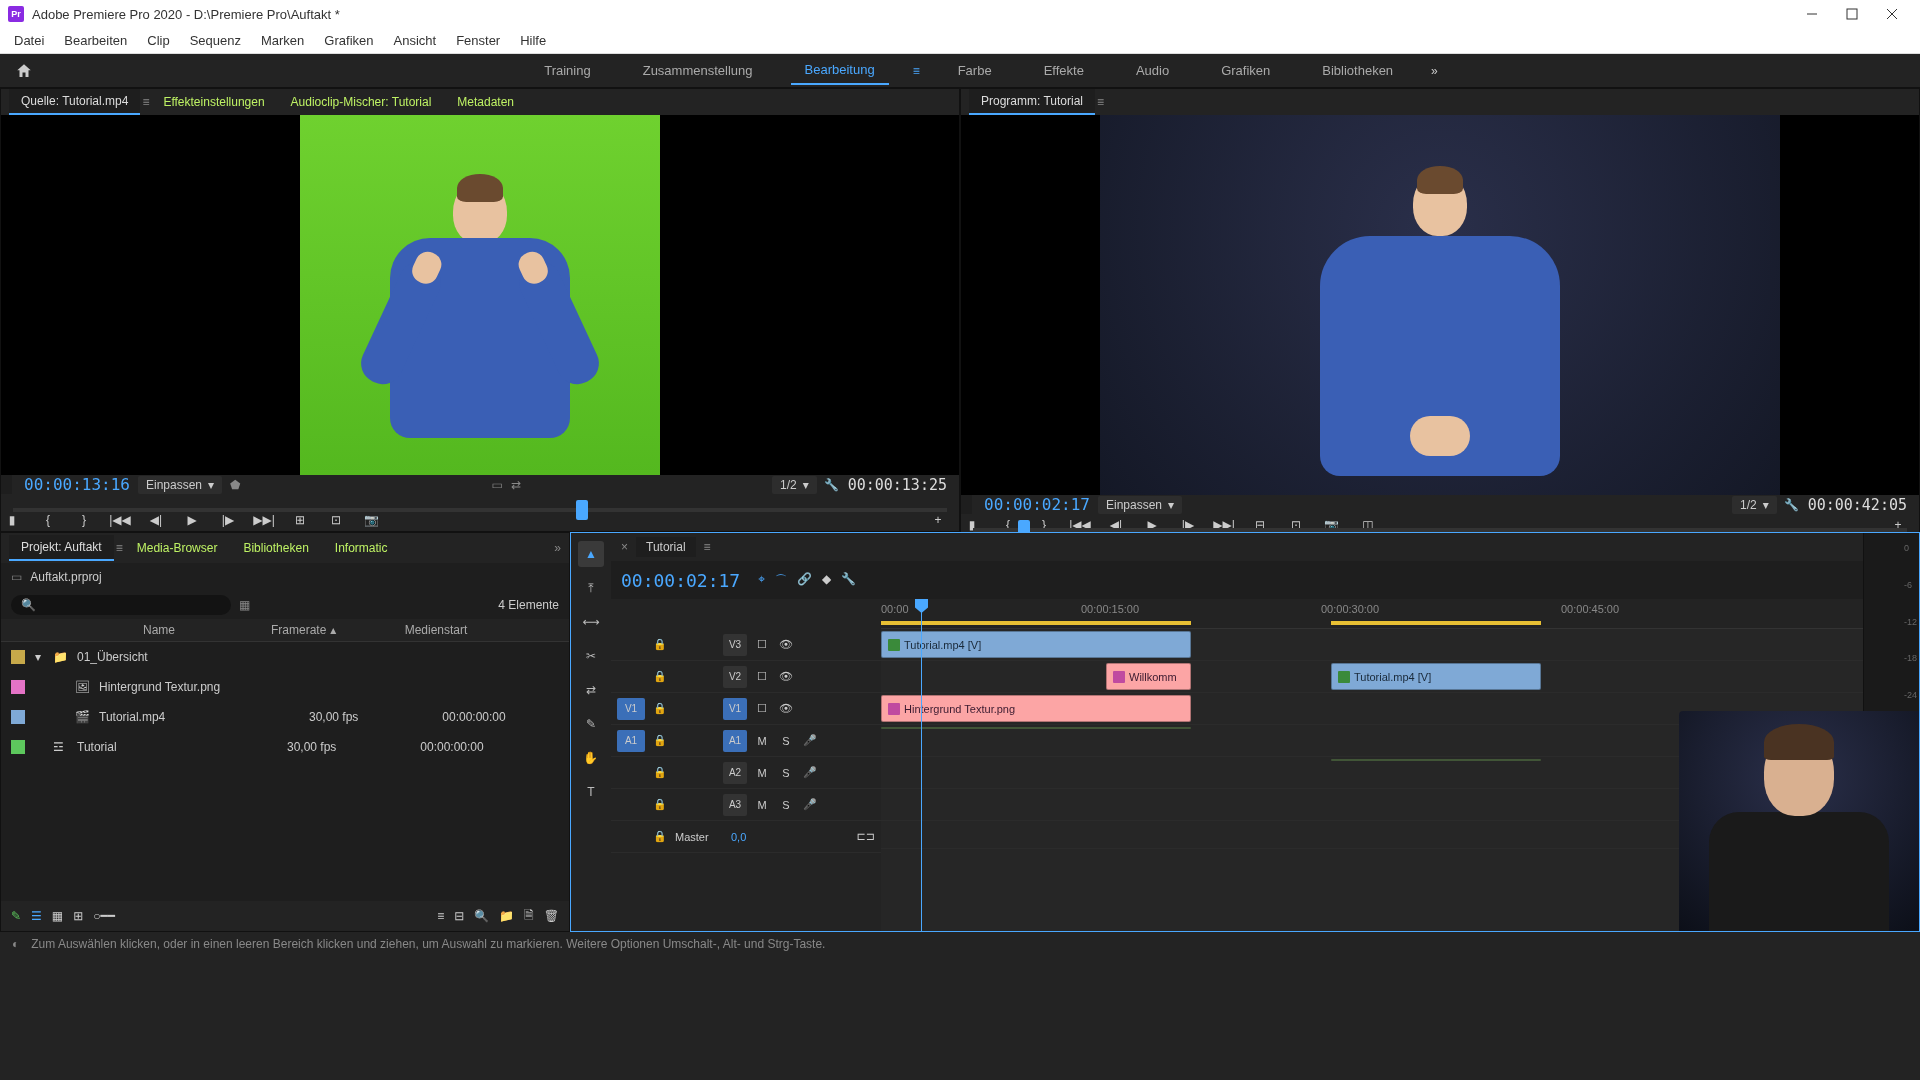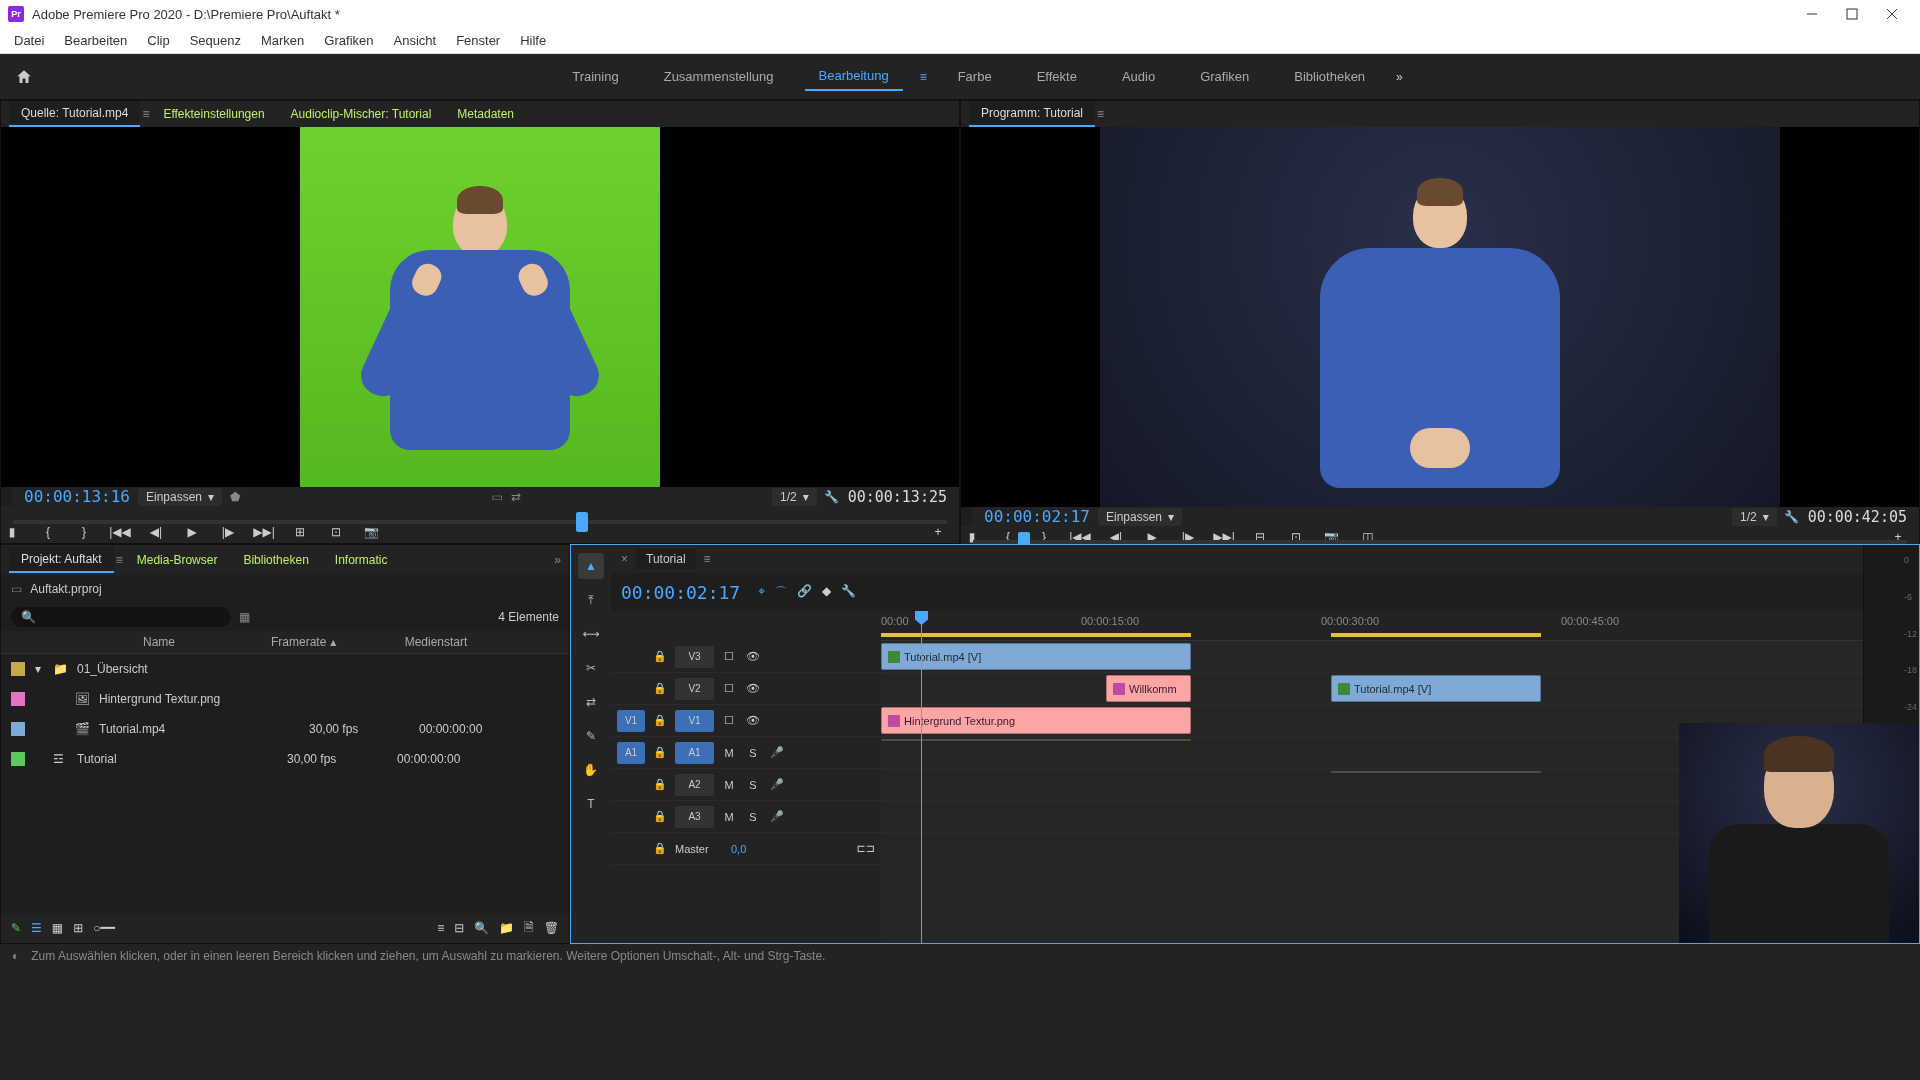--- a/index.html
+++ b/index.html
@@ -10,7 +10,7 @@
 .titlebar .win-btn { width: 40px; height: 28px; display: flex; align-items: center; justify-content: center; cursor: pointer; }
 .menubar { height: 26px; background: #fff; display: flex; align-items: center; padding: 0 4px; color: #333; border-bottom: 1px solid #ddd; }
 .menubar .item { padding: 4px 10px; cursor: pointer; font-size: 13px; }
-.workspace-bar { height: 46px; background: #232323; display: flex; align-items: center; padding: 0 12px; gap: 17px; border-bottom: 1px solid #111; }
+.workspace-bar { height: 34px; background: #232323; display: flex; align-items: center; padding: 0 12px; gap: 24px; border-bottom: 1px solid #111; }
 .workspace-bar .home { width: 24px; height: 24px; display:flex; align-items:center; justify-content:center; }
 .workspace-bar .spacer { flex: 1; }
 .workspace-bar .ws { padding: 6px 14px; cursor: pointer; color: #aaa; font-size: 13px; }

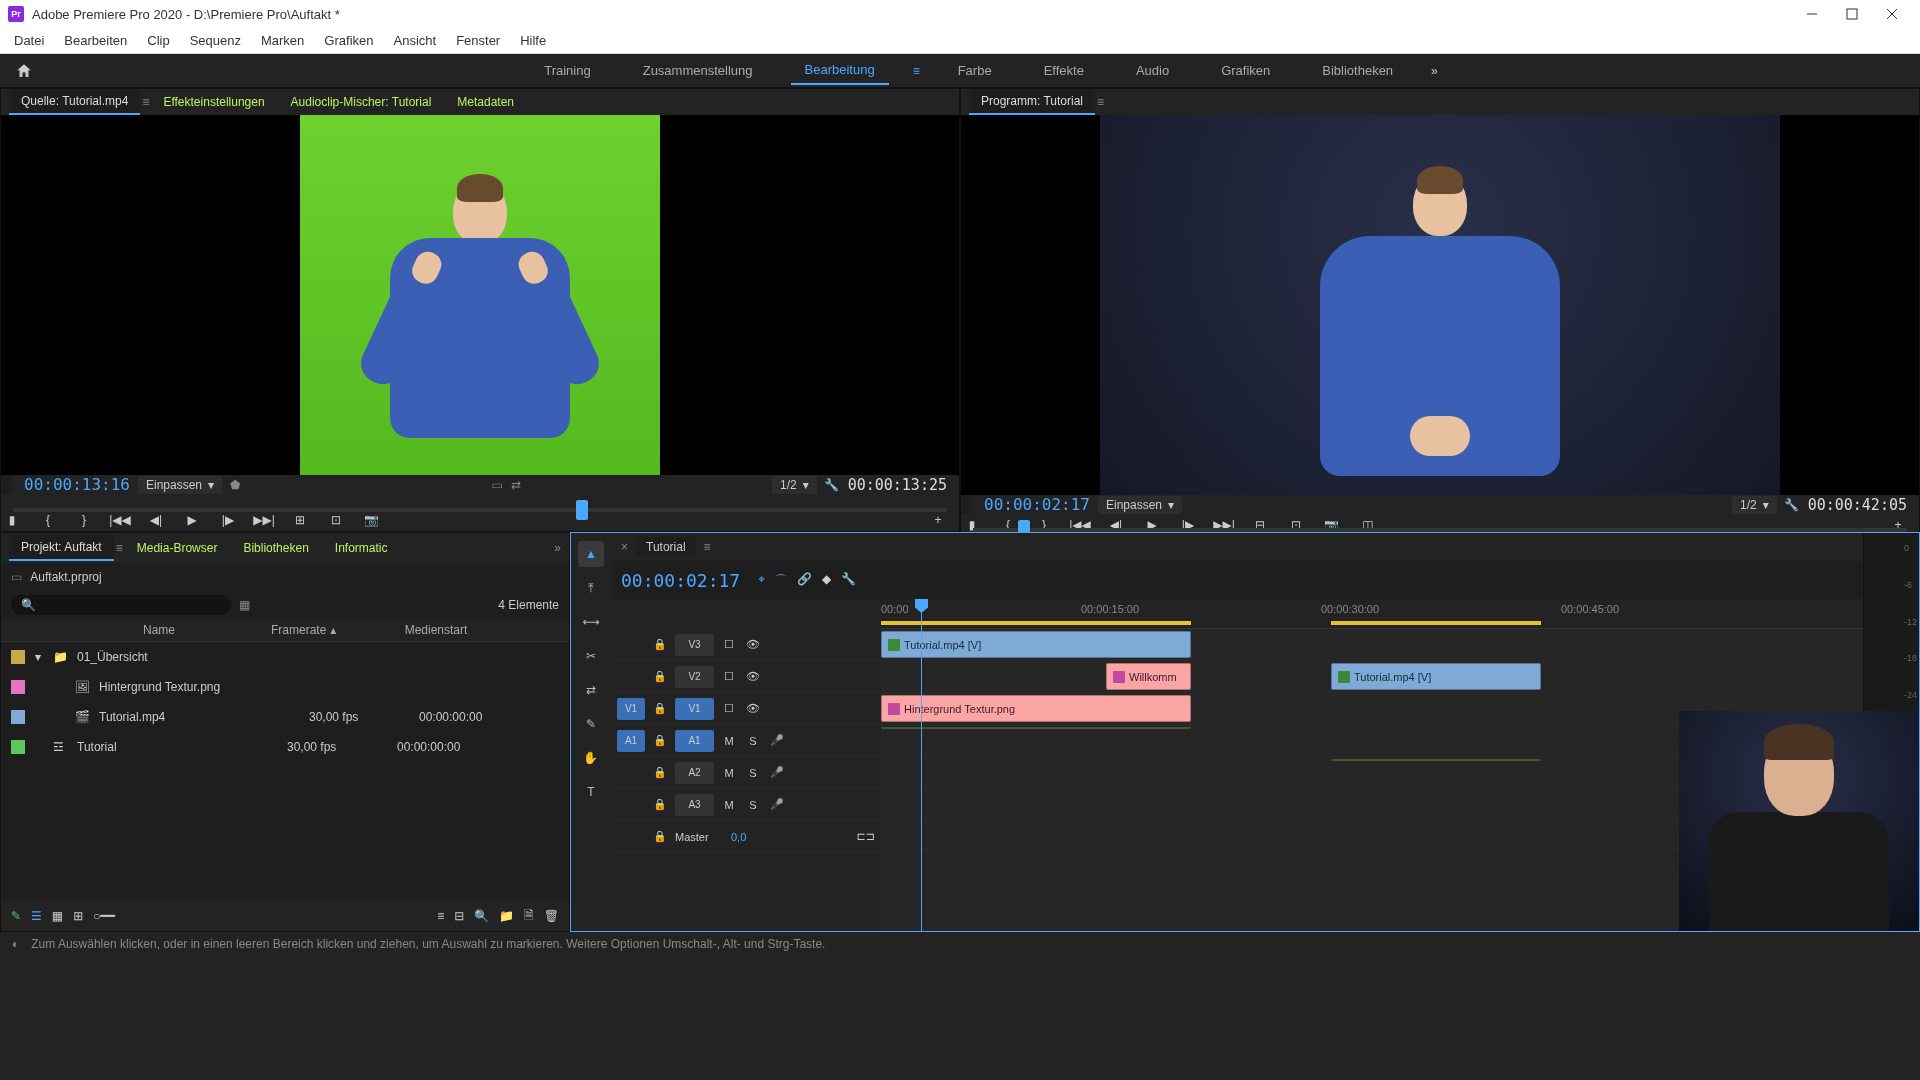--- a/index.html
+++ b/index.html
@@ -78,7 +78,7 @@
 .tl-track-headers { width: 270px; background: #232323; }
 .track-head { display: flex; align-items: center; height: 32px; border-bottom: 1px solid #2b2b2b; padding: 0 6px; gap: 6px; font-size: 11px; }
 .track-head .src { width: 28px; height: 22px; background: #3b6fb8; display: flex; align-items: center; justify-content: center; border-radius: 2px; font-size: 10px; }
-.track-head .lbl { width: 39px; height: 22px; background: #333; display: flex; align-items: center; justify-content: center; border-radius: 2px; font-size: 10px; }
+.track-head .lbl { width: 24px; height: 22px; background: #333; display: flex; align-items: center; justify-content: center; border-radius: 2px; font-size: 10px; margin-left: 48px; }
 .track-head .toggle { width: 18px; height: 18px; display: flex; align-items: center; justify-content: center; cursor: pointer; font-size: 11px; }
 .tl-tracks { flex: 1; position: relative; background: #262626; }
 .tl-ruler { height: 30px; background: #232323; position: relative; border-bottom: 1px solid #333; }

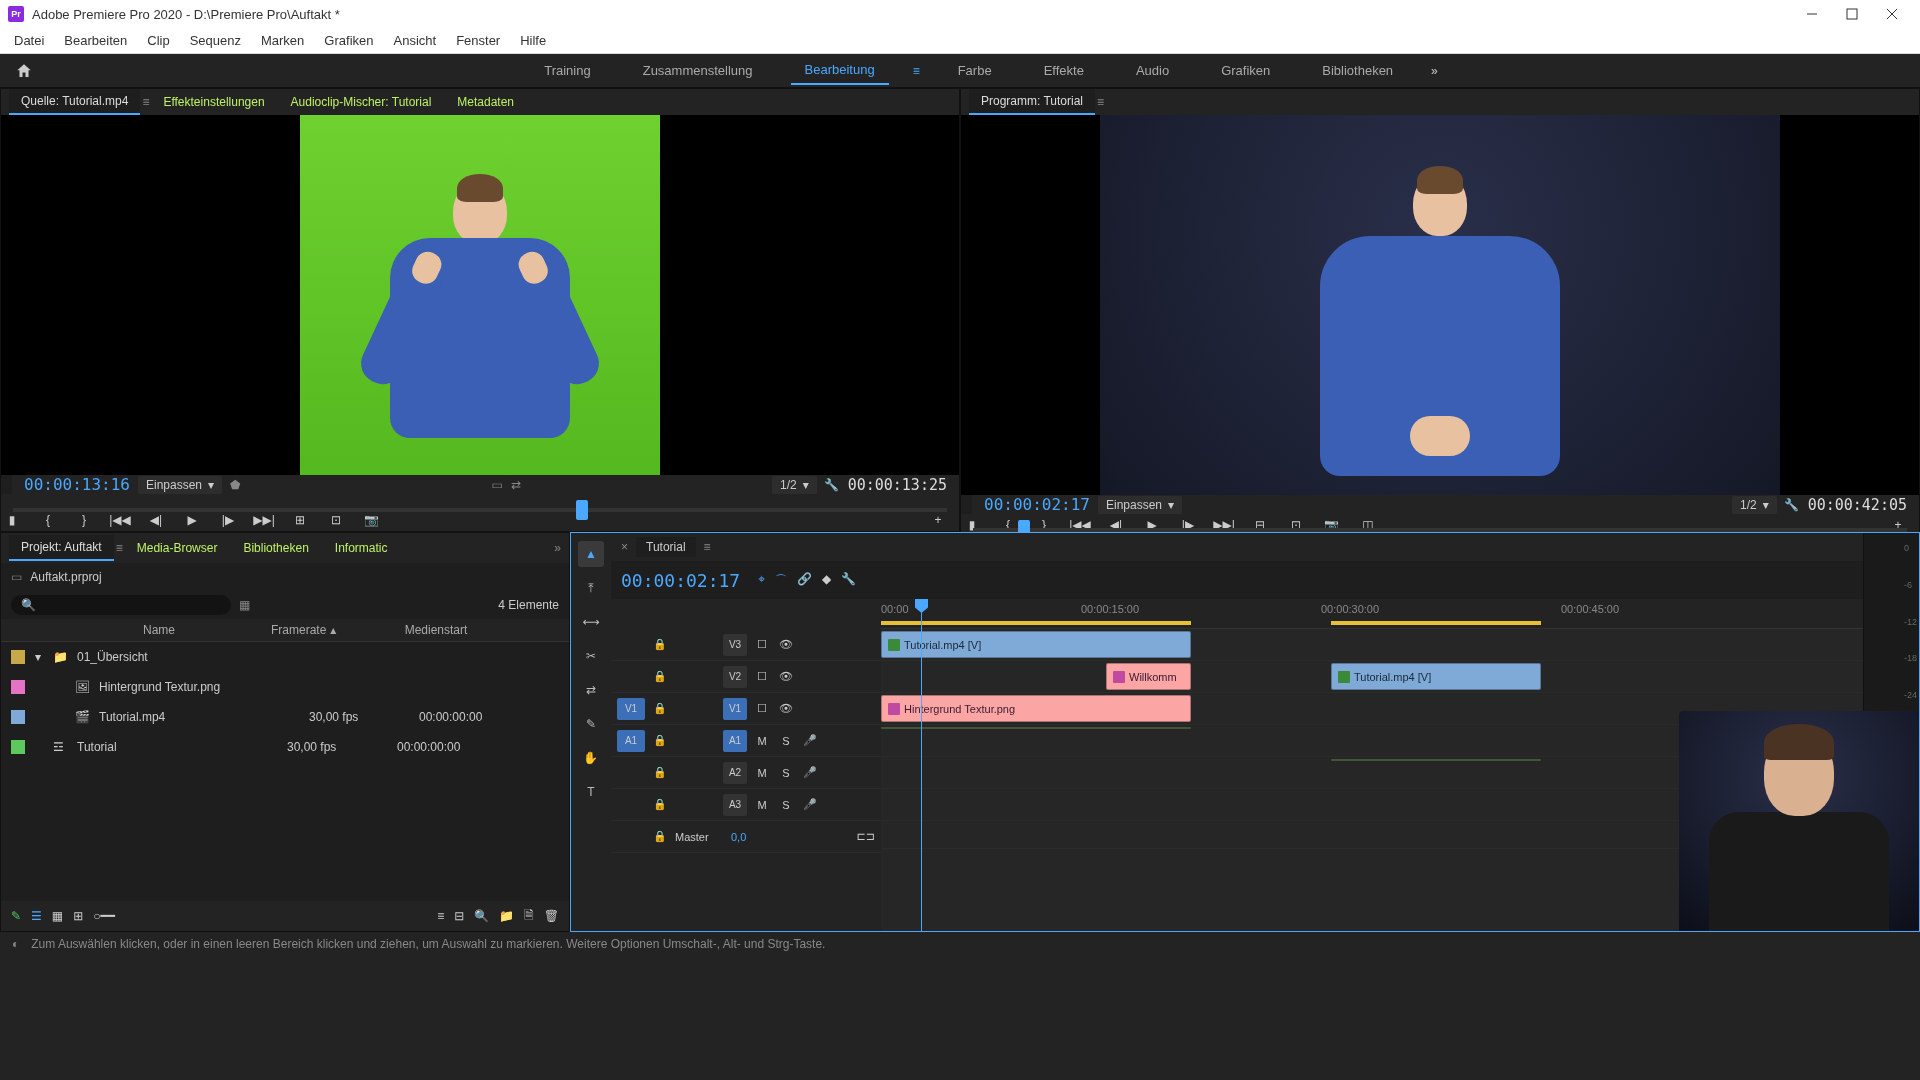--- a/index.html
+++ b/index.html
@@ -62,7 +62,7 @@
 .pt-row .icon { width: 18px; margin-right: 6px; display:flex; align-items:center; }
 .pt-row .name { width: 210px; }
 .pt-row .fr { width: 110px; }
-.pt-row .ms { width: 110px; }
+.pt-row .ms { width: 110px; text-align: center; }
 .project-footer { height: 30px; display: flex; align-items: center; gap: 10px; padding: 0 10px; background: #232323; }
 .timeline-panel { flex: 1; display: flex; background: #1e1e1e; border: 1px solid #4aa8ff; position: relative; }
 .tl-tools { width: 40px; background: #232323; display: flex; flex-direction: column; align-items: center; padding-top: 8px; gap: 8px; }

